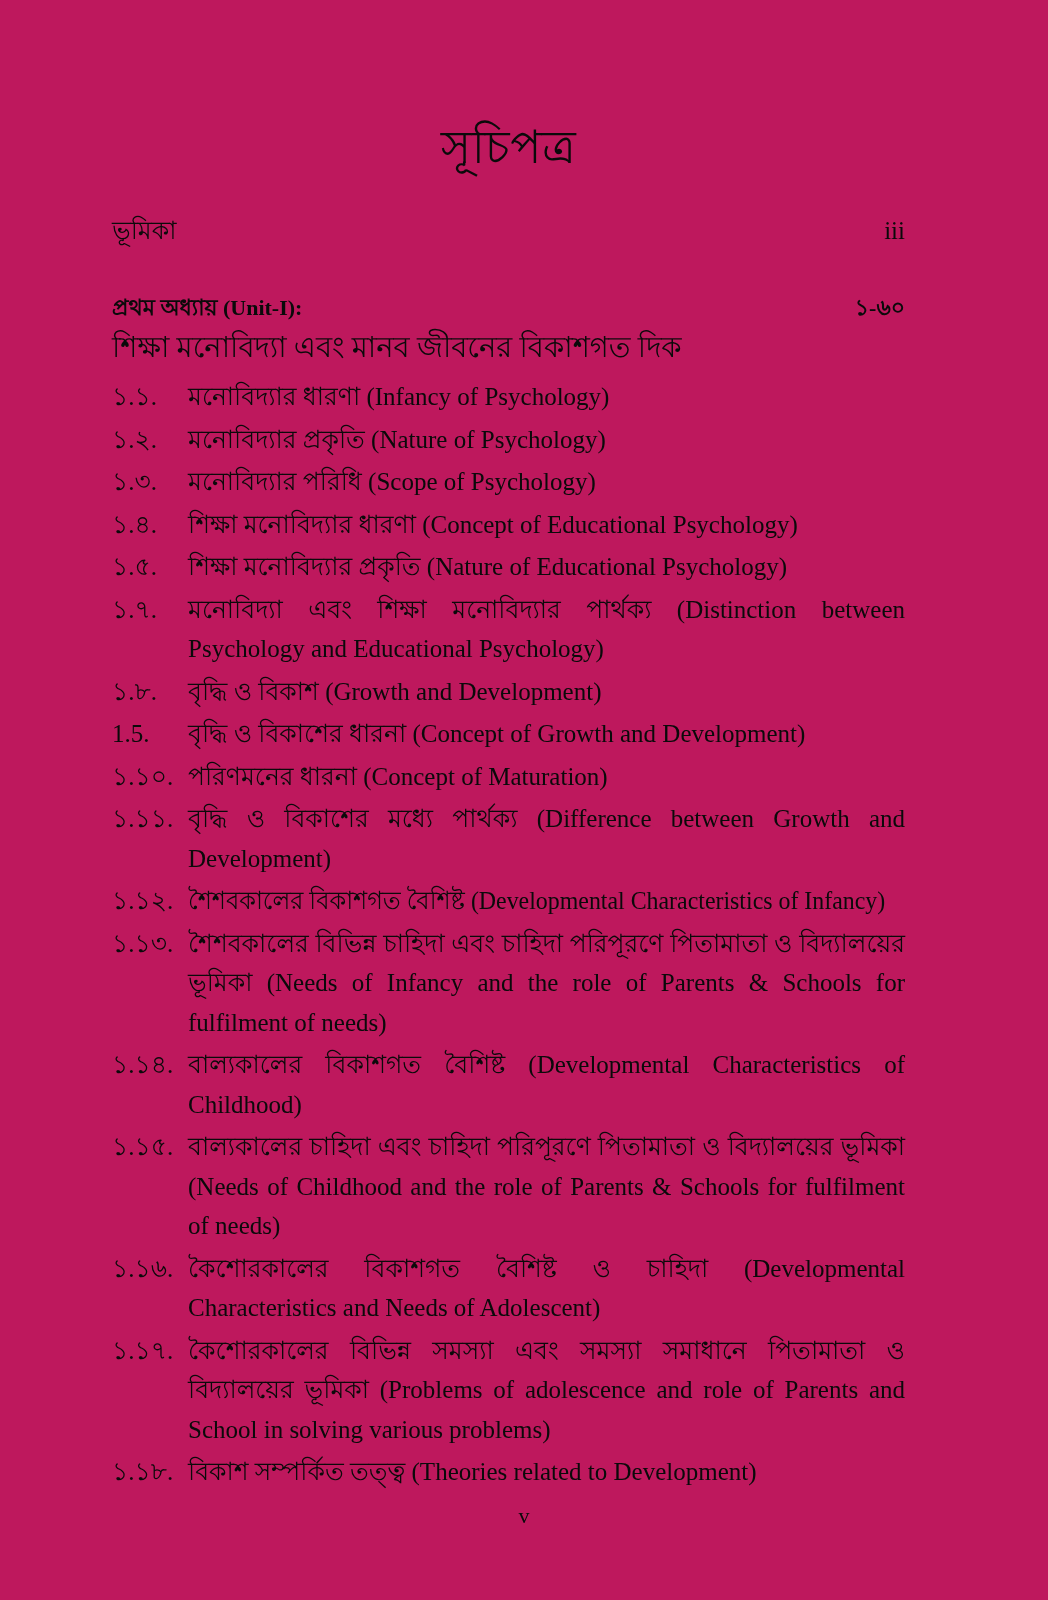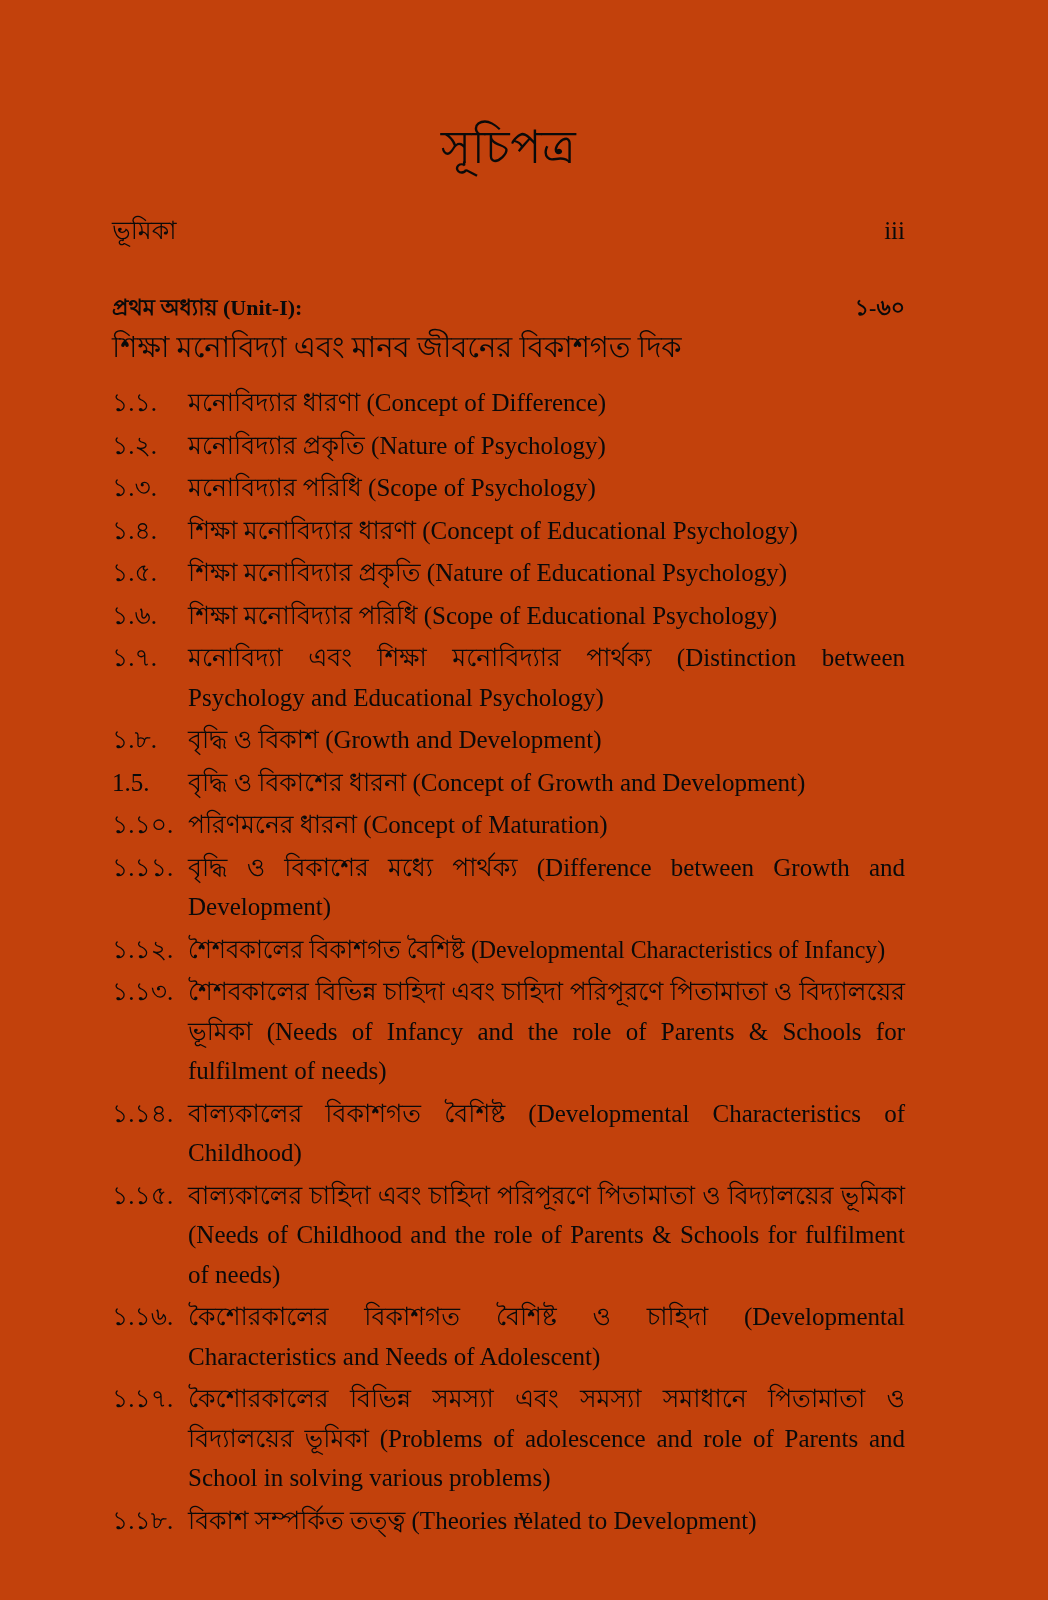--- a/index.html
+++ b/index.html
@@ -17,7 +17,7 @@
     width: 1048px;
     height: 1600px;
     margin: 0 auto;
-    background: #c2410c;
+    background: #be185d;
     overflow: hidden;
     box-sizing: border-box;
   }

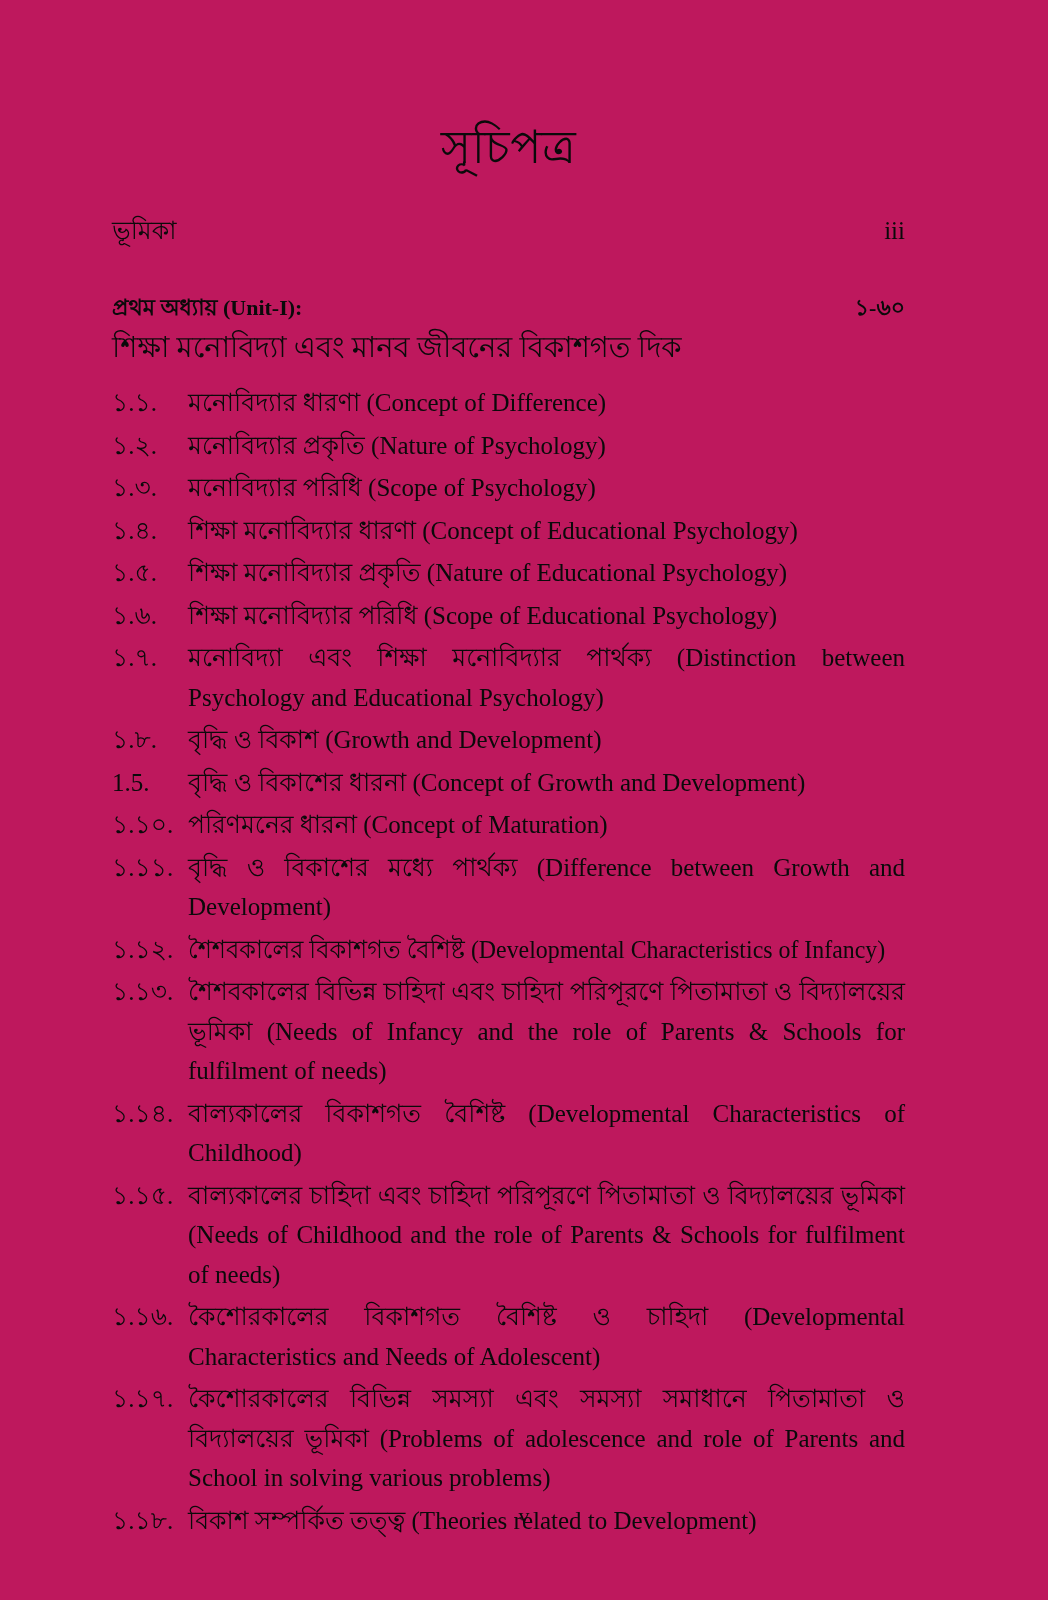--- a/index.html
+++ b/index.html
@@ -85,7 +85,7 @@
 
   
   .toc-list {
-    margin-top: 16px;
+    margin-top: 10px;
   }
   .toc-item {
     display: flex;

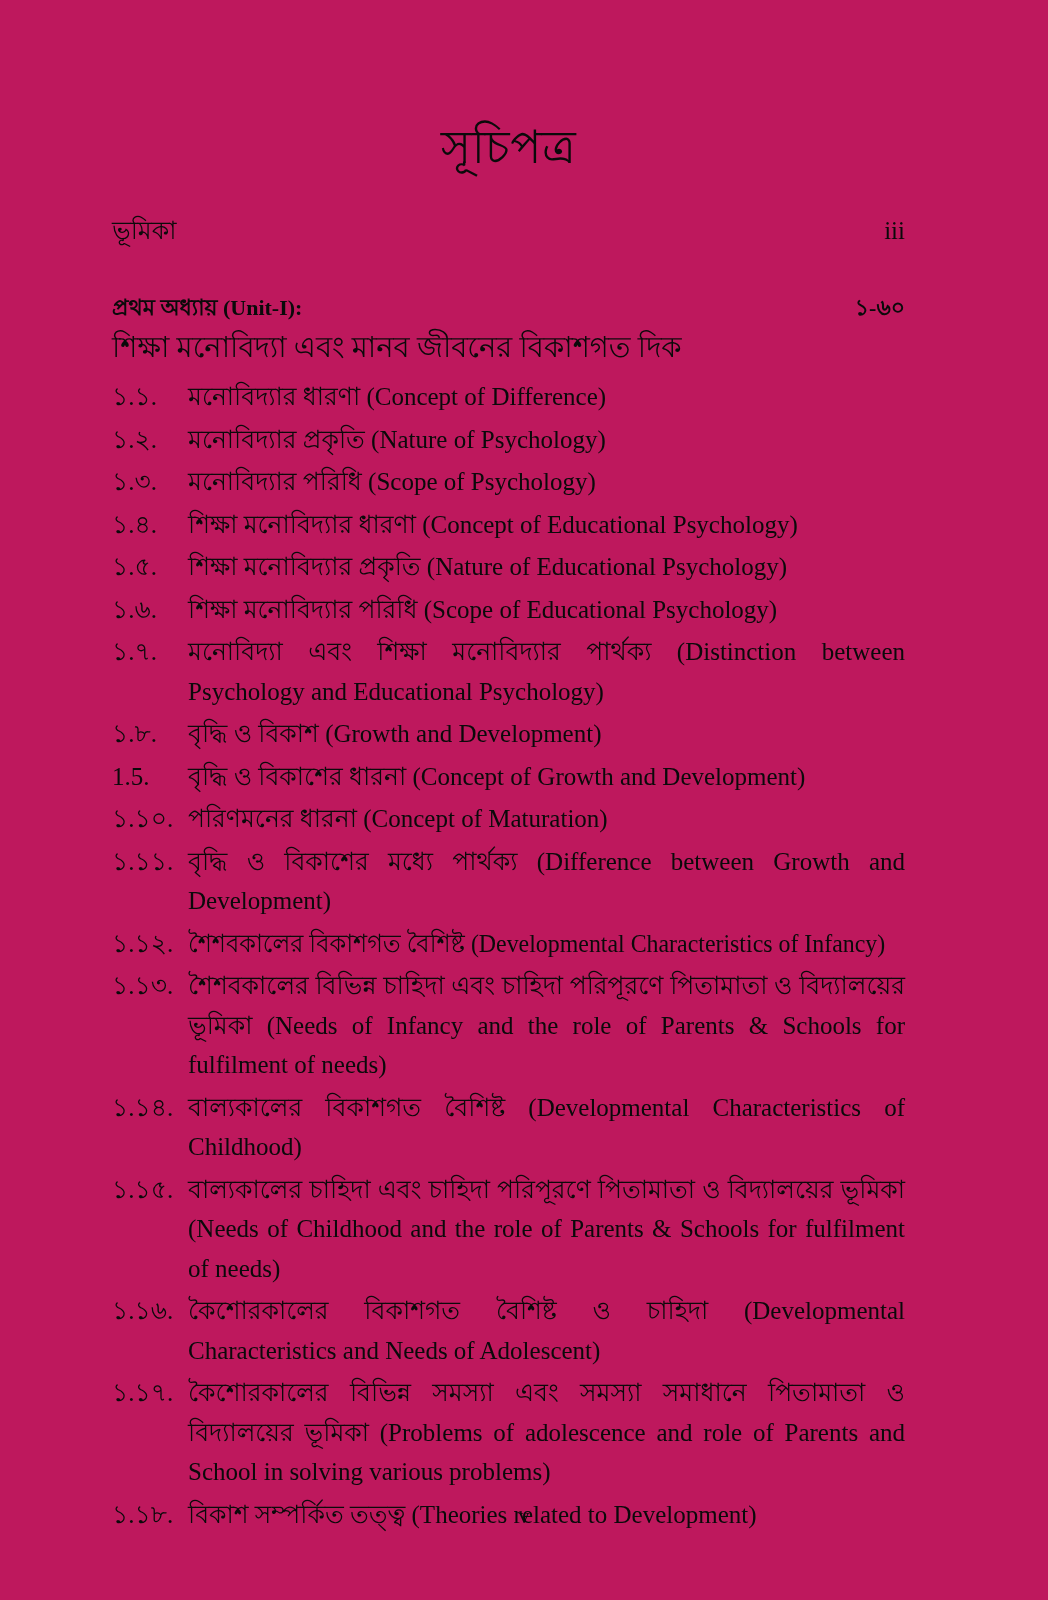--- a/index.html
+++ b/index.html
@@ -153,7 +153,7 @@
       <div class="toc-list">
           <div class="toc-item">
             <span class="toc-num">১.১.</span>
-            <span class="toc-text">মনোবিদ্যার ধারণা (Concept of Difference)</span>
+            <span class="toc-text">মনোবিদ্যার ধারণা (Infancy of Psychology)</span>
           </div>
           <div class="toc-item">
             <span class="toc-num">১.২.</span>

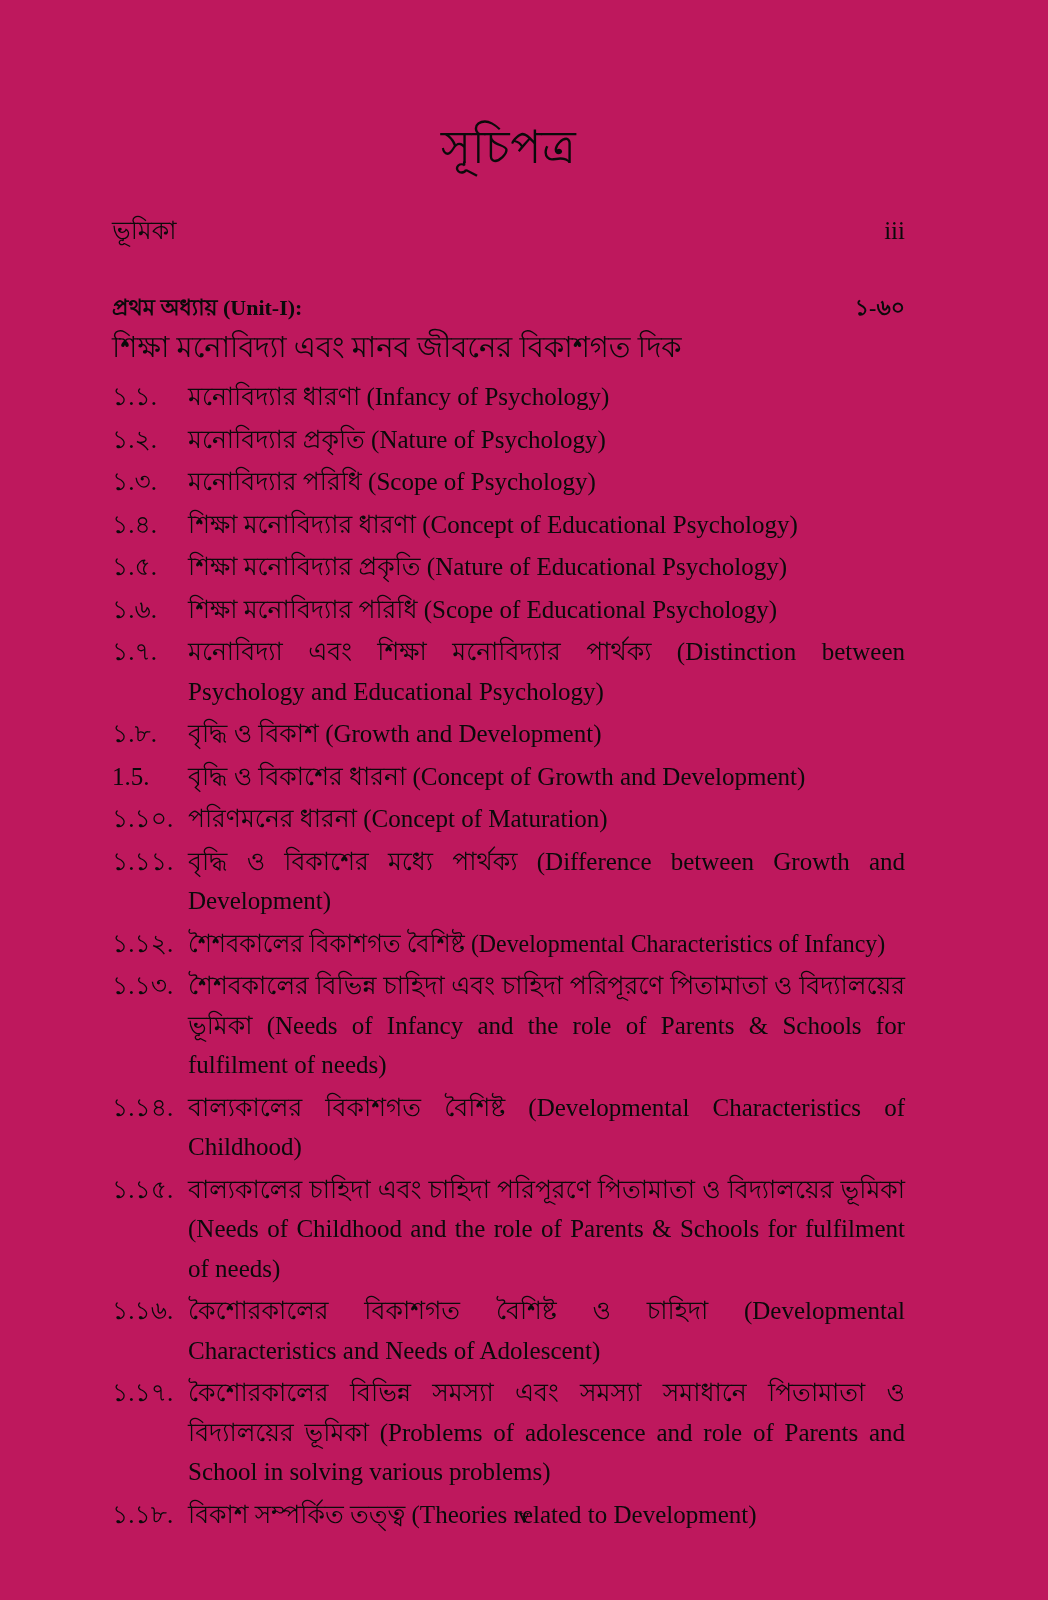--- a/index.html
+++ b/index.html
@@ -171,10 +171,6 @@
             <span class="toc-num">১.৫.</span>
             <span class="toc-text">শিক্ষা মনোবিদ্যার প্রকৃতি (Nature of Educational Psychology)</span>
           </div>
-          <div class="toc-item">
-            <span class="toc-num">১.৬.</span>
-            <span class="toc-text">শিক্ষা মনোবিদ্যার পরিধি (Scope of Educational Psychology)</span>
-          </div>
           <div class="toc-item justify">
             <span class="toc-num">১.৭.</span>
             <span class="toc-text">মনোবিদ্যা এবং শিক্ষা মনোবিদ্যার পার্থক্য (Distinction between Psychology and Educational Psychology)</span>

